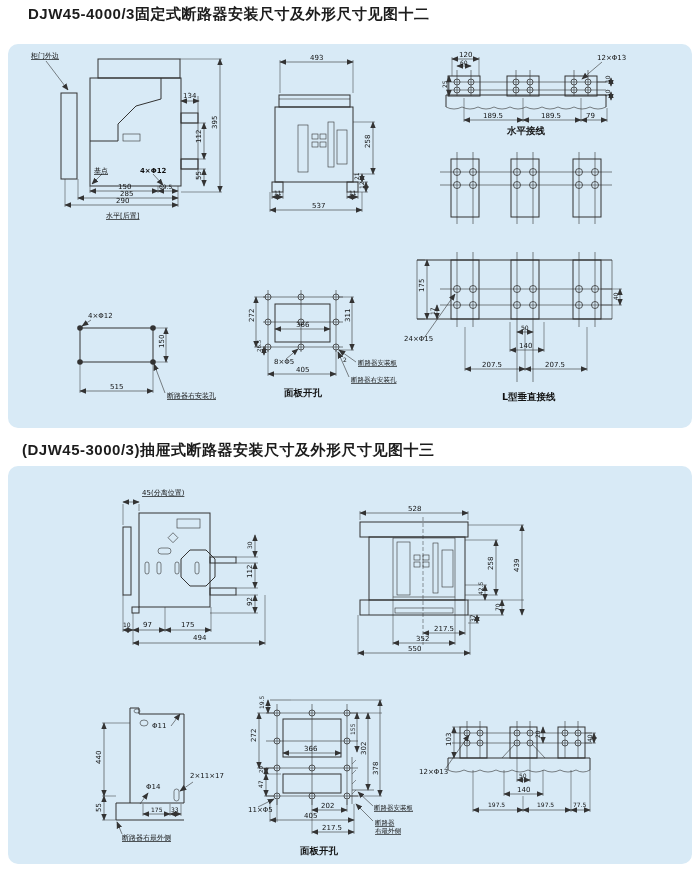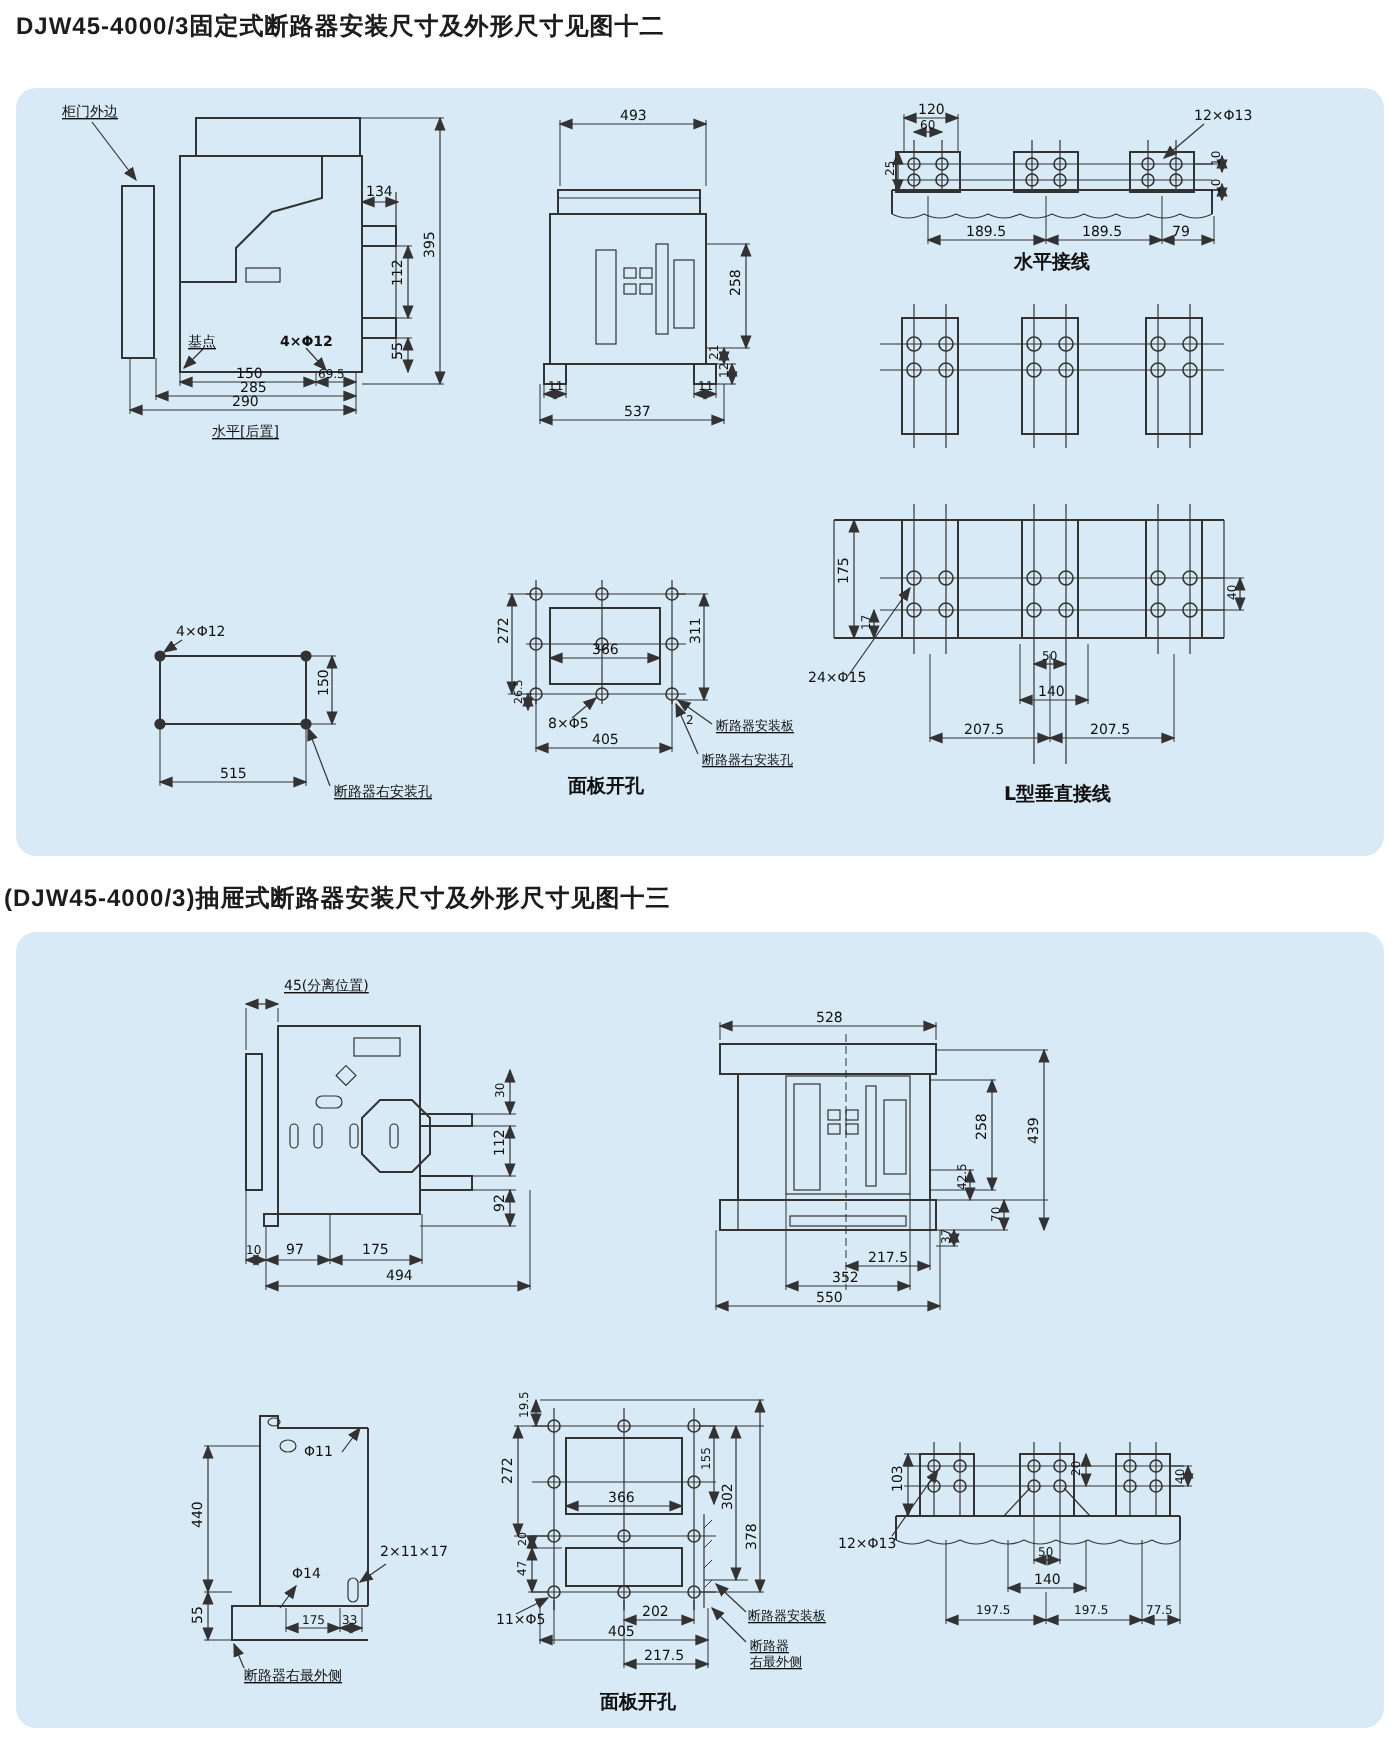--- a/index.html
+++ b/index.html
@@ -6,7 +6,7 @@
   body{position:relative;width:700px;height:870px;overflow:hidden;
        font-family:"Liberation Sans","DejaVu Sans",sans-serif;color:#111;}
   .panel{position:absolute;background:#d8eaf6;border-radius:10px;}
-  .title{position:absolute;font-size:12px;font-weight:bold;color:#1c1c1c;letter-spacing:.5px;white-space:nowrap;}
+  .title{position:absolute;font-size:15px;font-weight:bold;color:#1c1c1c;letter-spacing:.5px;white-space:nowrap;margin-left:20px;}
   svg{position:absolute;overflow:visible;}
   svg .s{fill:none;stroke:#333;stroke-width:1;}
   svg .t{fill:none;stroke:#333;stroke-width:.6;}

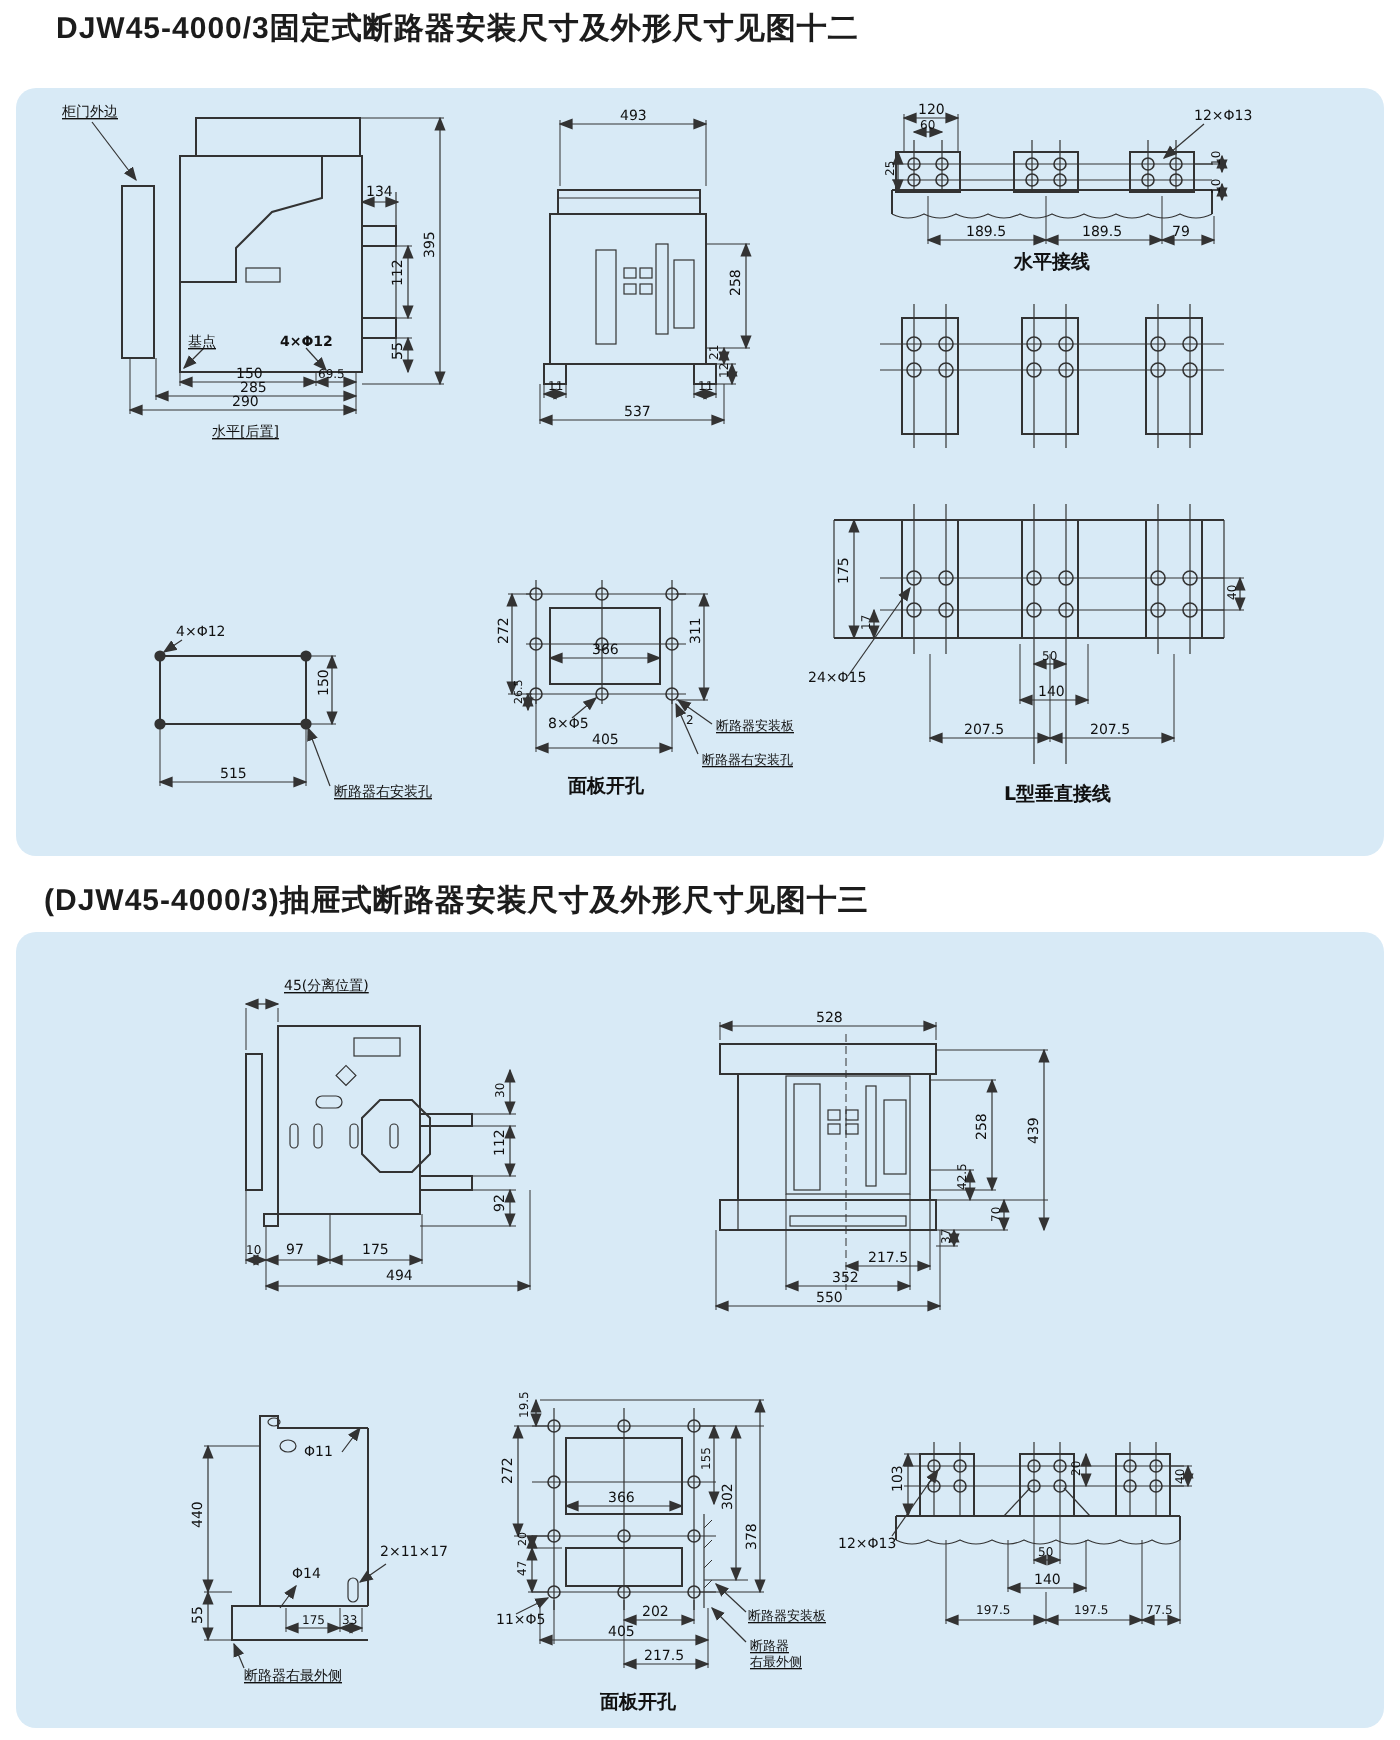--- a/index.html
+++ b/index.html
@@ -34,7 +34,7 @@
 
 <div class="title" style="left:8px;top:5px">DJW45-4000/3固定式断路器安装尺寸及外形尺寸见图十二</div>
 <div class="panel" style="left:8px;top:44px;width:684px;height:384px"></div>
-<div class="title" style="left:2px;top:441px">(DJW45-4000/3)抽屉式断路器安装尺寸及外形尺寸见图十三</div>
+<div class="title" style="left:2px;top:441px">(DJW45-3000/3)抽屉式断路器安装尺寸及外形尺寸见图十三</div>
 <div class="panel" style="left:8px;top:466px;width:684px;height:398px"></div>
 
 <svg style="left:28px;top:46px" width="230" height="182">

